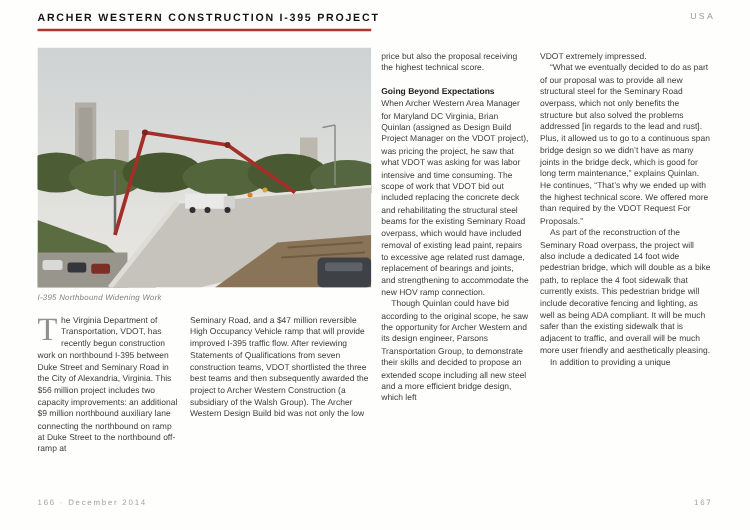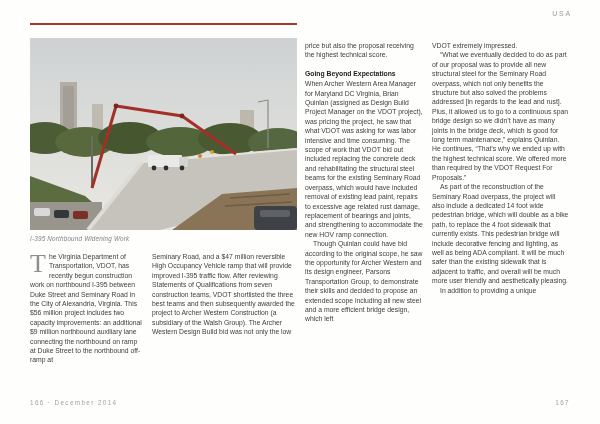--- a/index.html
+++ b/index.html
@@ -45,6 +45,7 @@
 
 <div class="page">
 
+  <div class="title">ARCHER WESTERN CONSTRUCTION I-395 PROJECT</div>
   <div class="rule"></div>
   <div class="region">USA</div>
 

